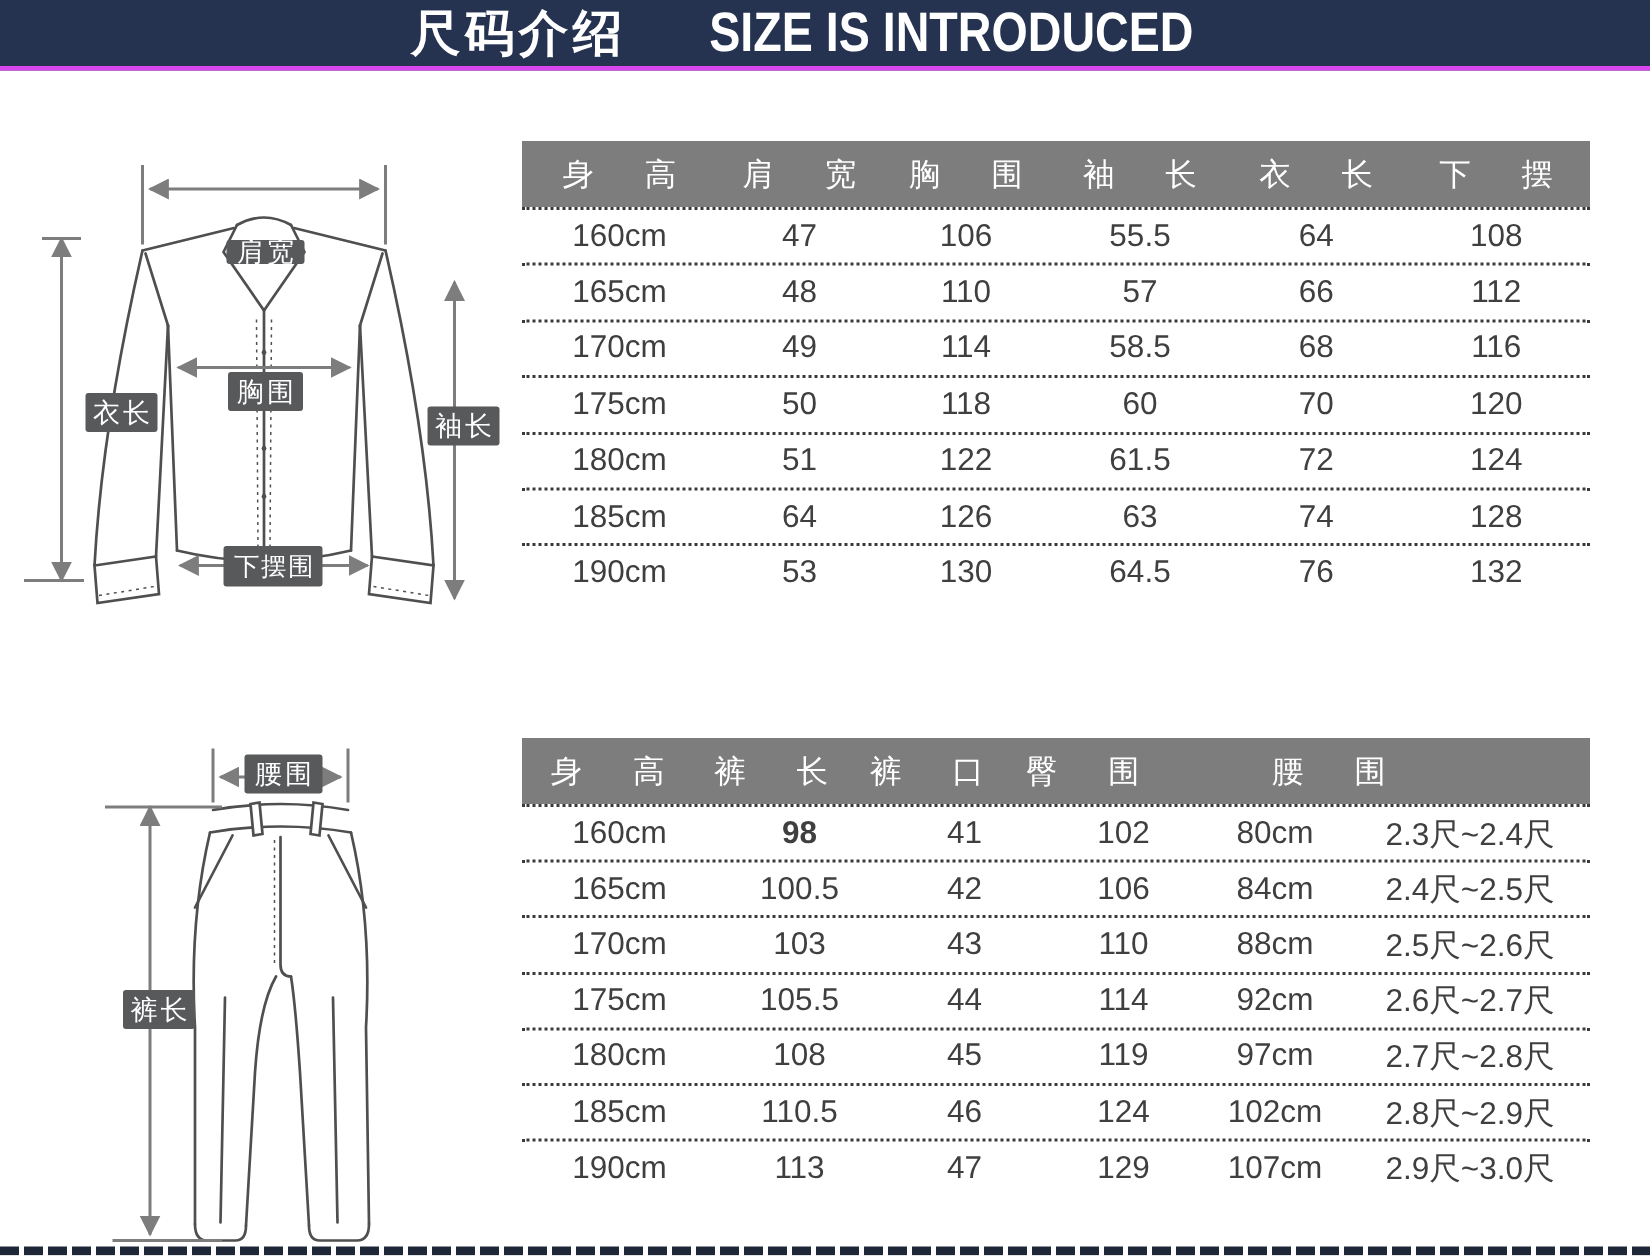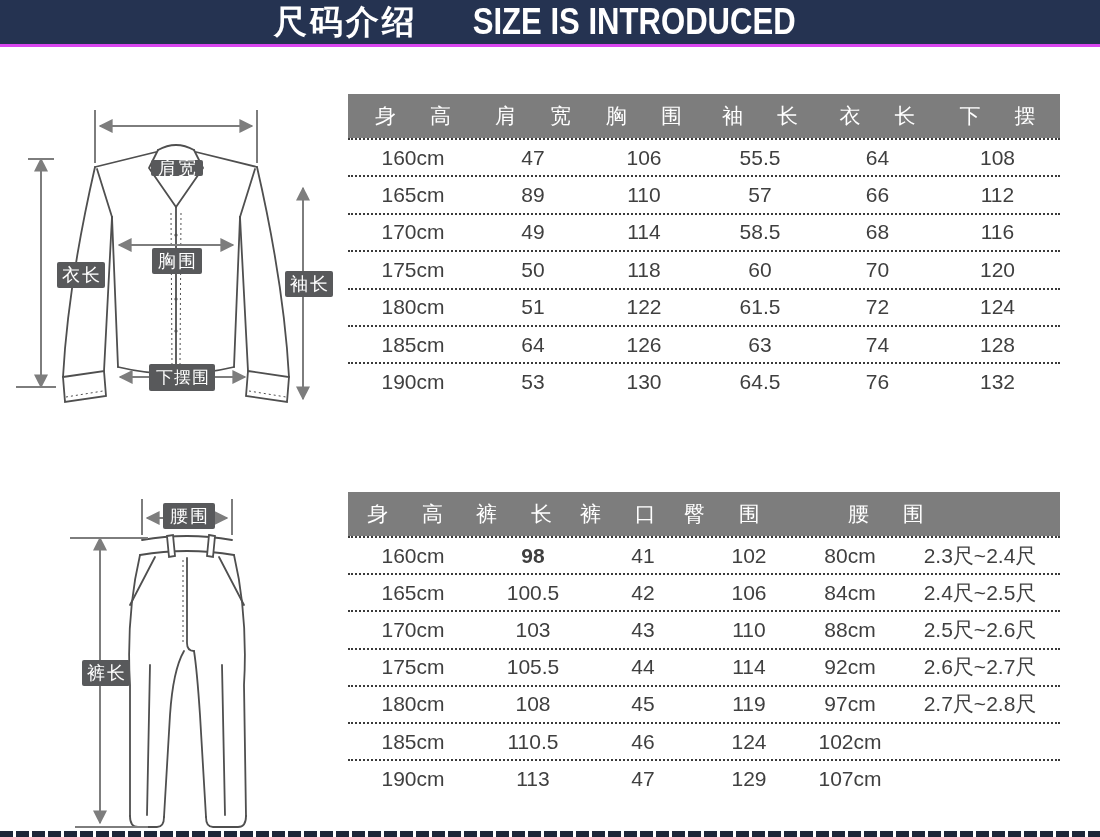--- a/index.html
+++ b/index.html
@@ -118,7 +118,7 @@
         </div>
         <div class="trow">
           <div class="tcell" style="width: 130px;">165cm</div>
-          <div class="tcell" style="width: 110px;">89</div>
+          <div class="tcell" style="width: 110px;">48</div>
           <div class="tcell" style="width: 112px;">110</div>
           <div class="tcell" style="width: 120px;">57</div>
           <div class="tcell" style="width: 115px;">66</div>

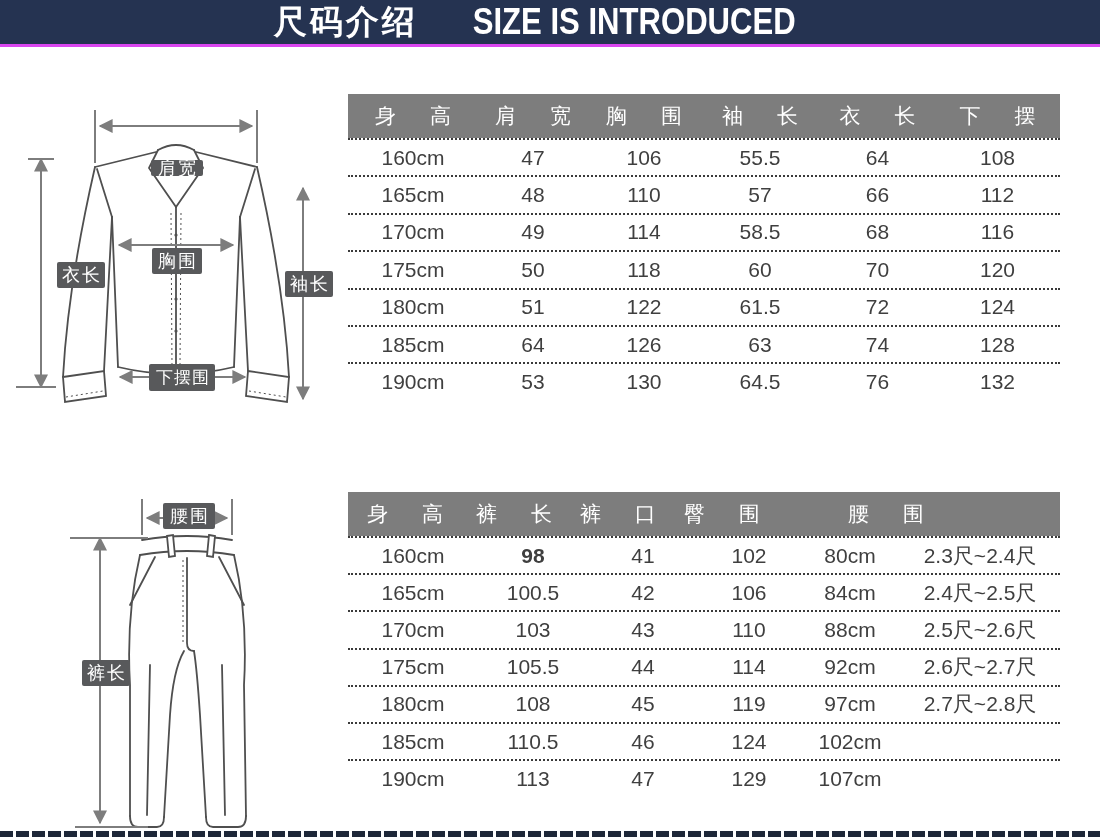--- a/index.html
+++ b/index.html
@@ -254,6 +254,7 @@
           <div class="tcell" style="width: 110px;">46</div>
           <div class="tcell" style="width: 102px;">124</div>
           <div class="tcell" style="width: 100px;">102cm</div>
+          <div class="tcell" style="width: 160px;">2.8尺~2.9尺</div>
         </div>
         <div class="trow">
           <div class="tcell" style="width: 130px;">190cm</div>

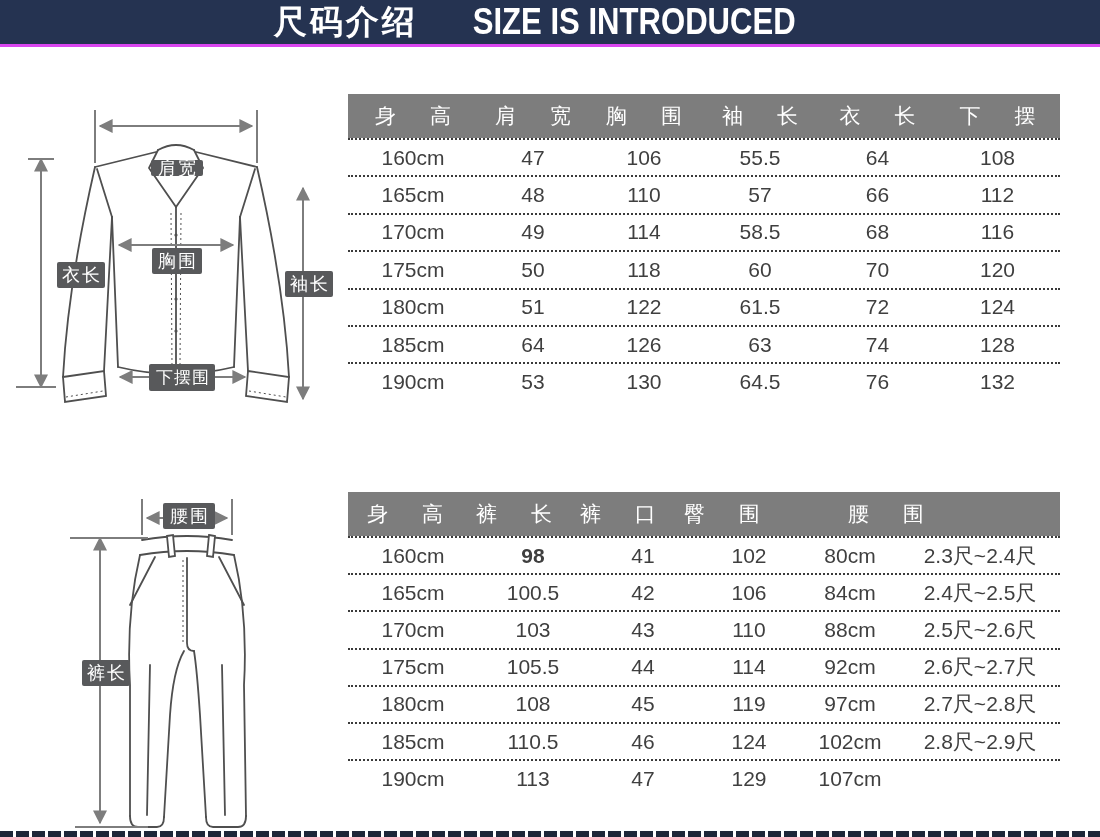--- a/index.html
+++ b/index.html
@@ -262,6 +262,7 @@
           <div class="tcell" style="width: 110px;">47</div>
           <div class="tcell" style="width: 102px;">129</div>
           <div class="tcell" style="width: 100px;">107cm</div>
+          <div class="tcell" style="width: 160px;">2.9尺~3.0尺</div>
         </div>
       </div>
   </div>

